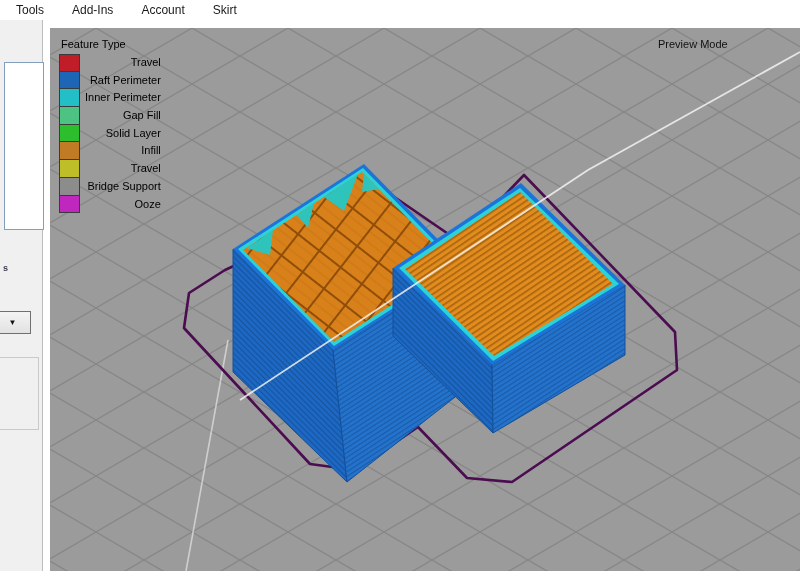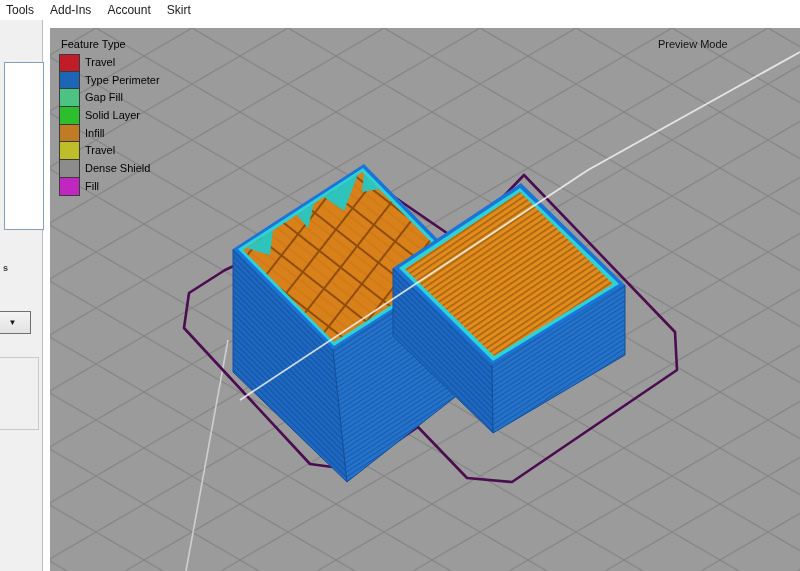--- a/index.html
+++ b/index.html
@@ -13,7 +13,7 @@
   .menubar{
     position:absolute;left:0;top:0;width:800px;height:20px;
     background:#ffffff;display:flex;align-items:center;
-    padding-left:6px;box-sizing:border-box;gap:0;
+    padding-left:16px;box-sizing:border-box;gap:12px;
   }
   .menu-item{
     font-size:12px;color:#1a1a1a;line-height:20px;white-space:nowrap;

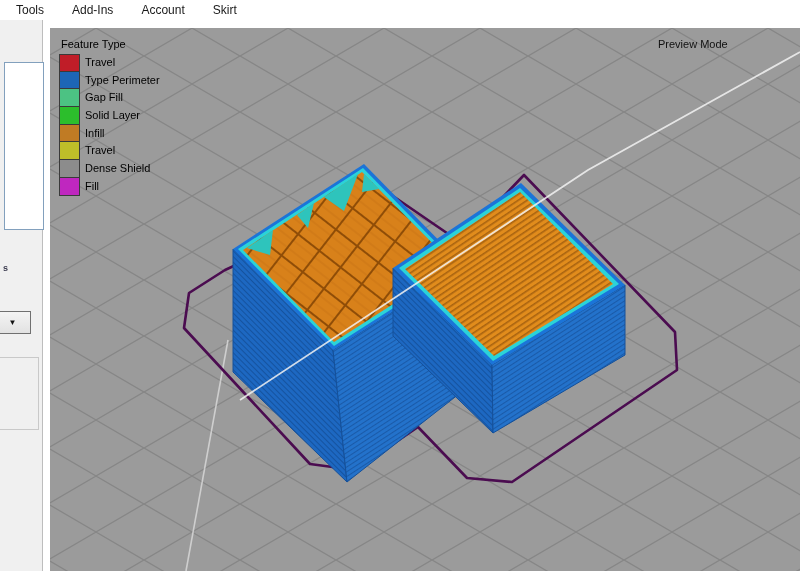--- a/index.html
+++ b/index.html
@@ -56,7 +56,7 @@
   .legend-title{
     font-size:11px;color:#000;margin:0 0 4px 2px;white-space:nowrap;
   }
-  .legend-row{display:flex;align-items:stretch;height:17.7px;}
+  .legend-row{display:flex;align-items:stretch;height:17.7px;justify-content:space-between;}
   .legend-row .swatch{
     width:21px;flex:0 0 21px;border:1px solid #3a3a3a;border-top-width:0;
     box-sizing:border-box;

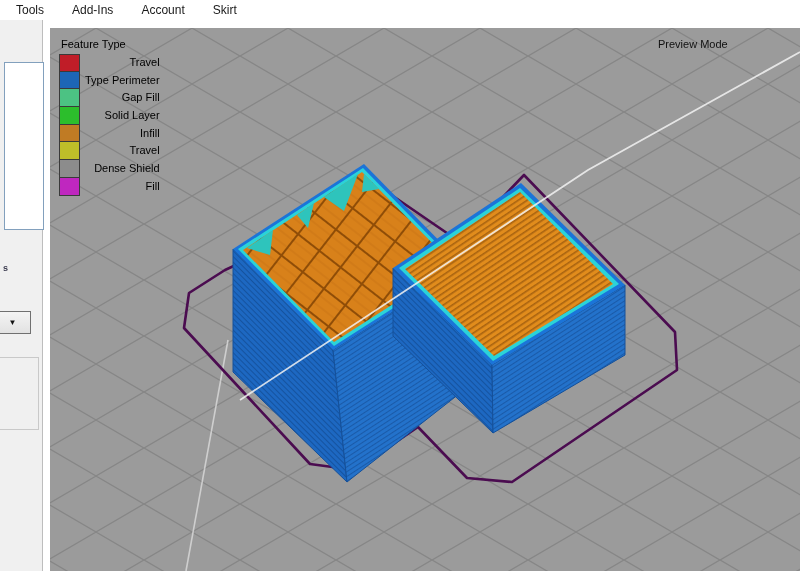--- a/index.html
+++ b/index.html
@@ -159,7 +159,7 @@
         </div>
         <div class="legend-row">
           <span class="swatch" style="background: rgb(29, 102, 182);"></span>
-          <span class="legend-label">Type Perimeter</span>
+          <span class="legend-label">Raft Perimeter</span>
         </div>
         <div class="legend-row">
           <span class="swatch" style="background: rgb(76, 194, 131);"></span>

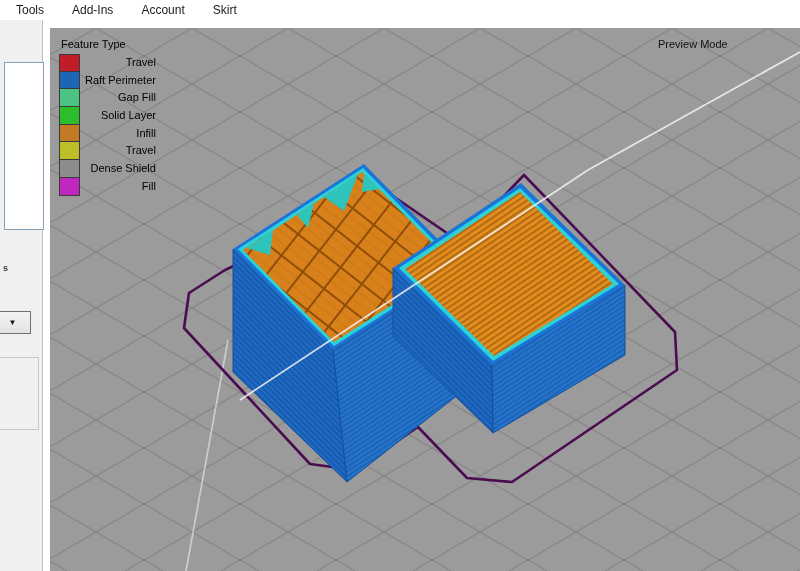--- a/index.html
+++ b/index.html
@@ -162,6 +162,10 @@
           <span class="legend-label">Raft Perimeter</span>
         </div>
         <div class="legend-row">
+          <span class="swatch" style="background: rgb(35, 191, 199);"></span>
+          <span class="legend-label">Inner Perimeter</span>
+        </div>
+        <div class="legend-row">
           <span class="swatch" style="background: rgb(76, 194, 131);"></span>
           <span class="legend-label">Gap Fill</span>
         </div>

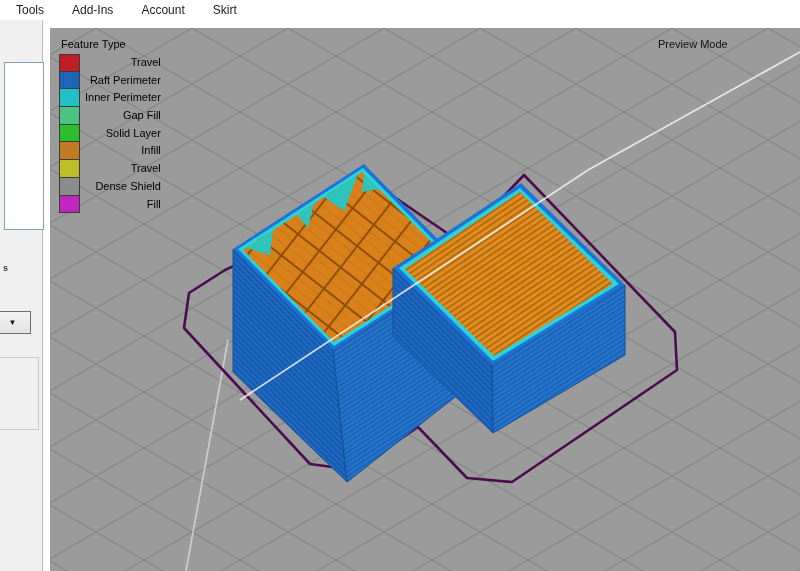--- a/index.html
+++ b/index.html
@@ -183,7 +183,7 @@
         </div>
         <div class="legend-row">
           <span class="swatch" style="background: rgb(140, 140, 140);"></span>
-          <span class="legend-label">Dense Shield</span>
+          <span class="legend-label">Bridge Support</span>
         </div>
         <div class="legend-row">
           <span class="swatch" style="background: rgb(191, 39, 191);"></span>

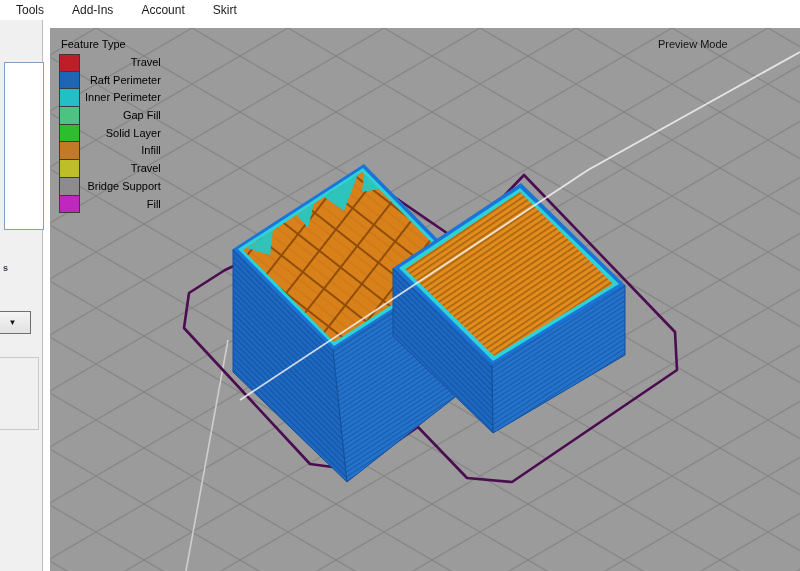--- a/index.html
+++ b/index.html
@@ -187,7 +187,7 @@
         </div>
         <div class="legend-row">
           <span class="swatch" style="background: rgb(191, 39, 191);"></span>
-          <span class="legend-label">Fill</span>
+          <span class="legend-label">Ooze</span>
         </div>
       </div>
   </div>

